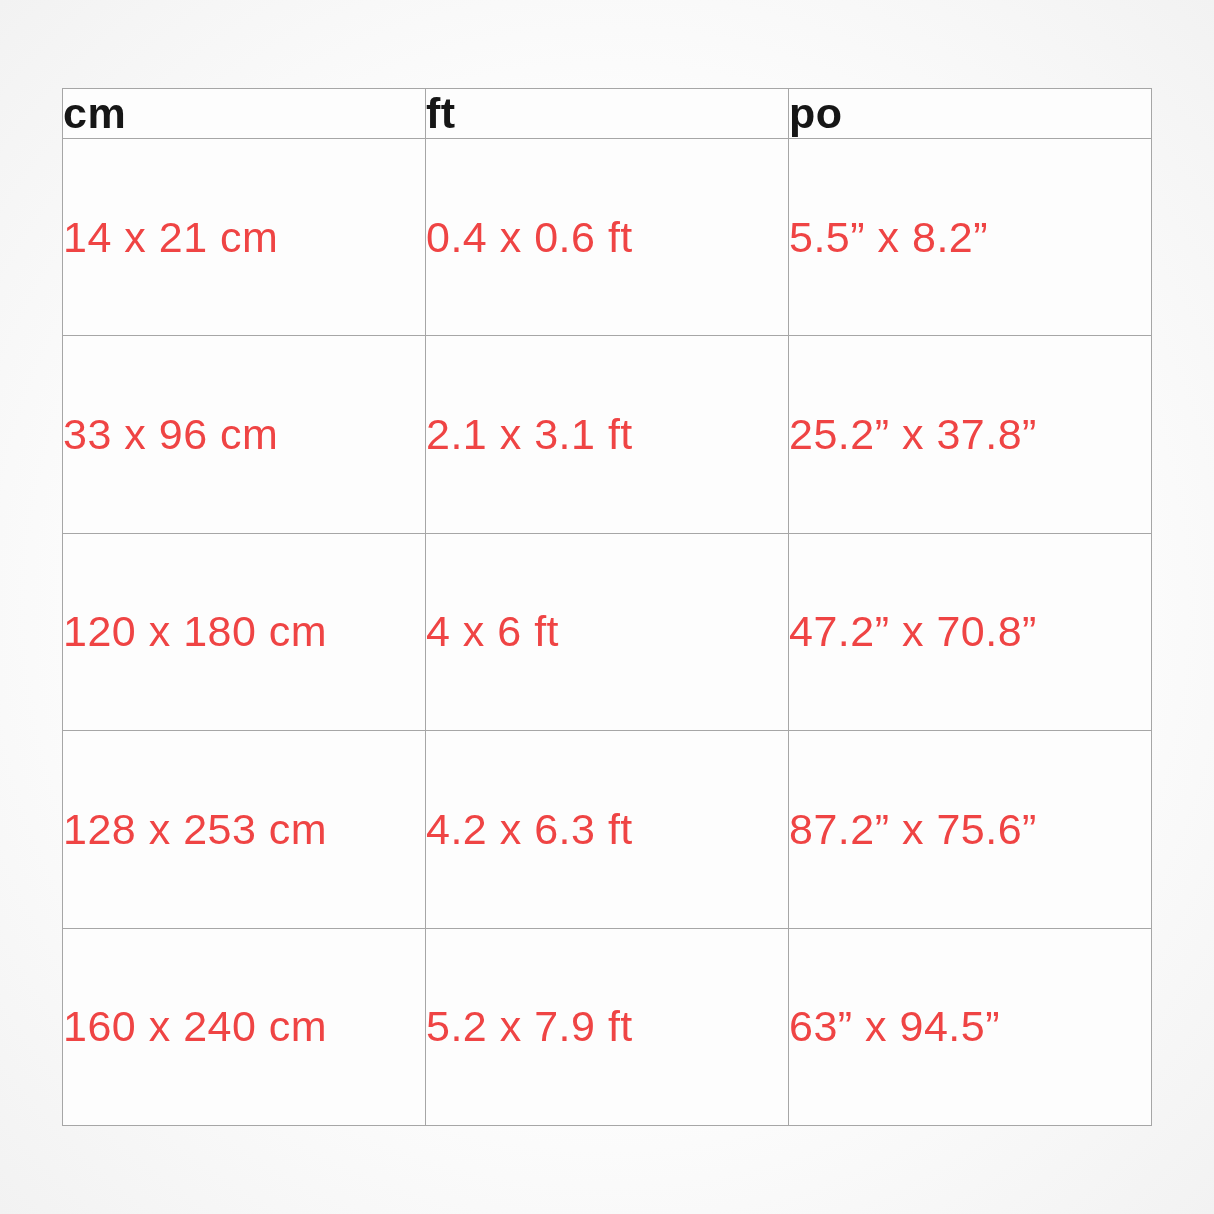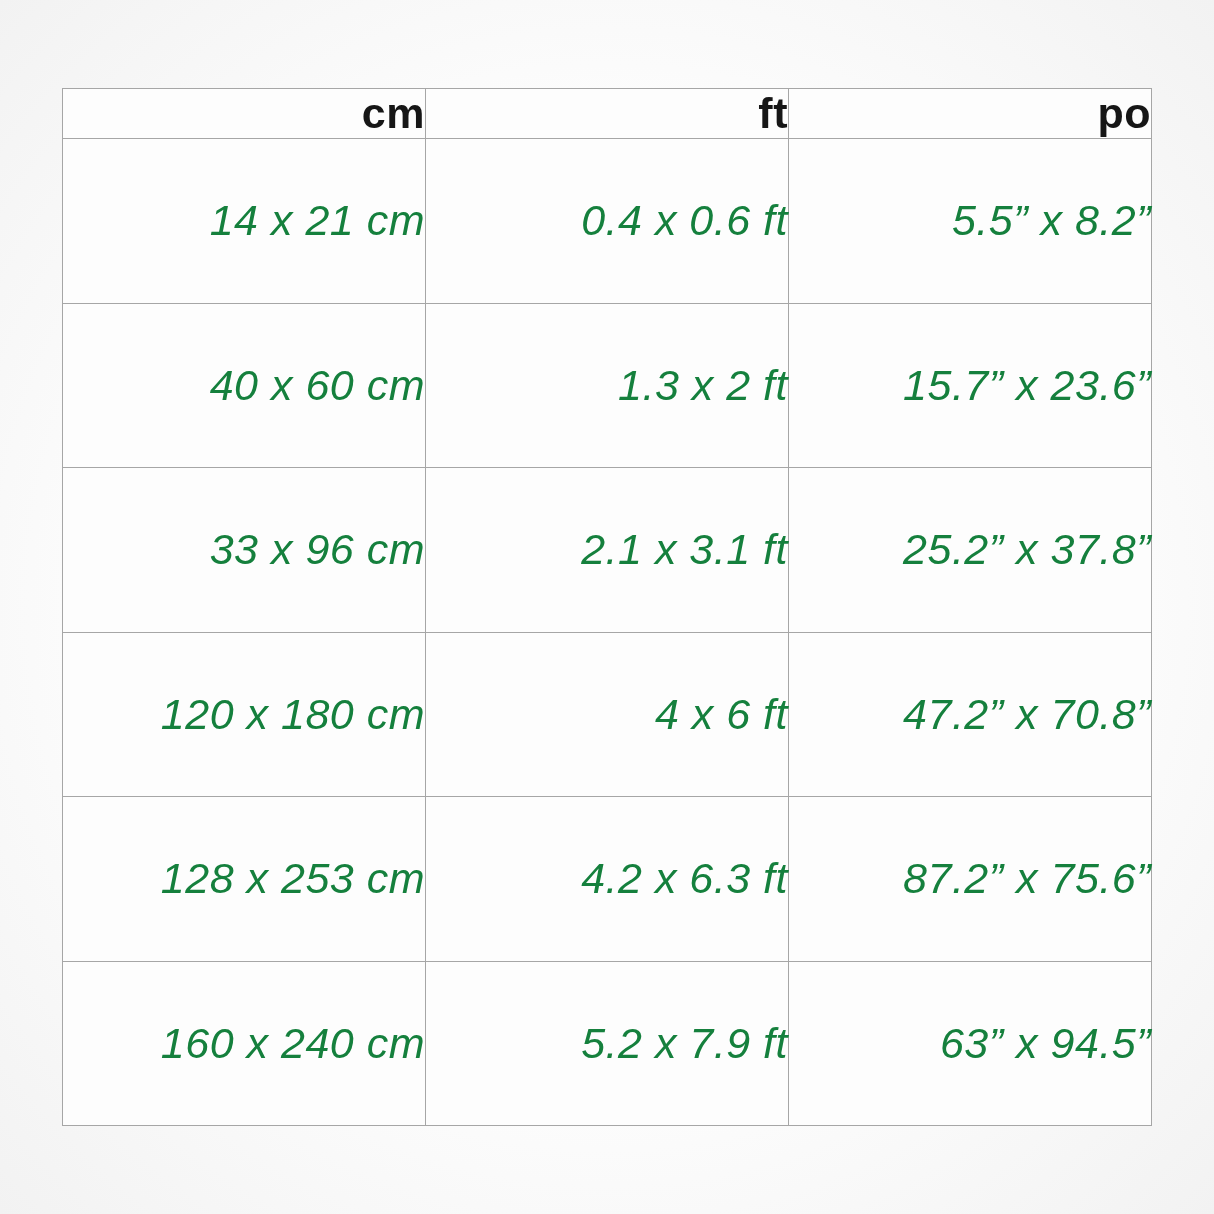--- a/index.html
+++ b/index.html
@@ -33,7 +33,7 @@
   table.conversion th,
   table.conversion td {
     border: 1px solid #a6a6a6;
-    text-align: right;
+    text-align: left;
     vertical-align: middle;
     font-size: 43px;
     letter-spacing: 0.5px;

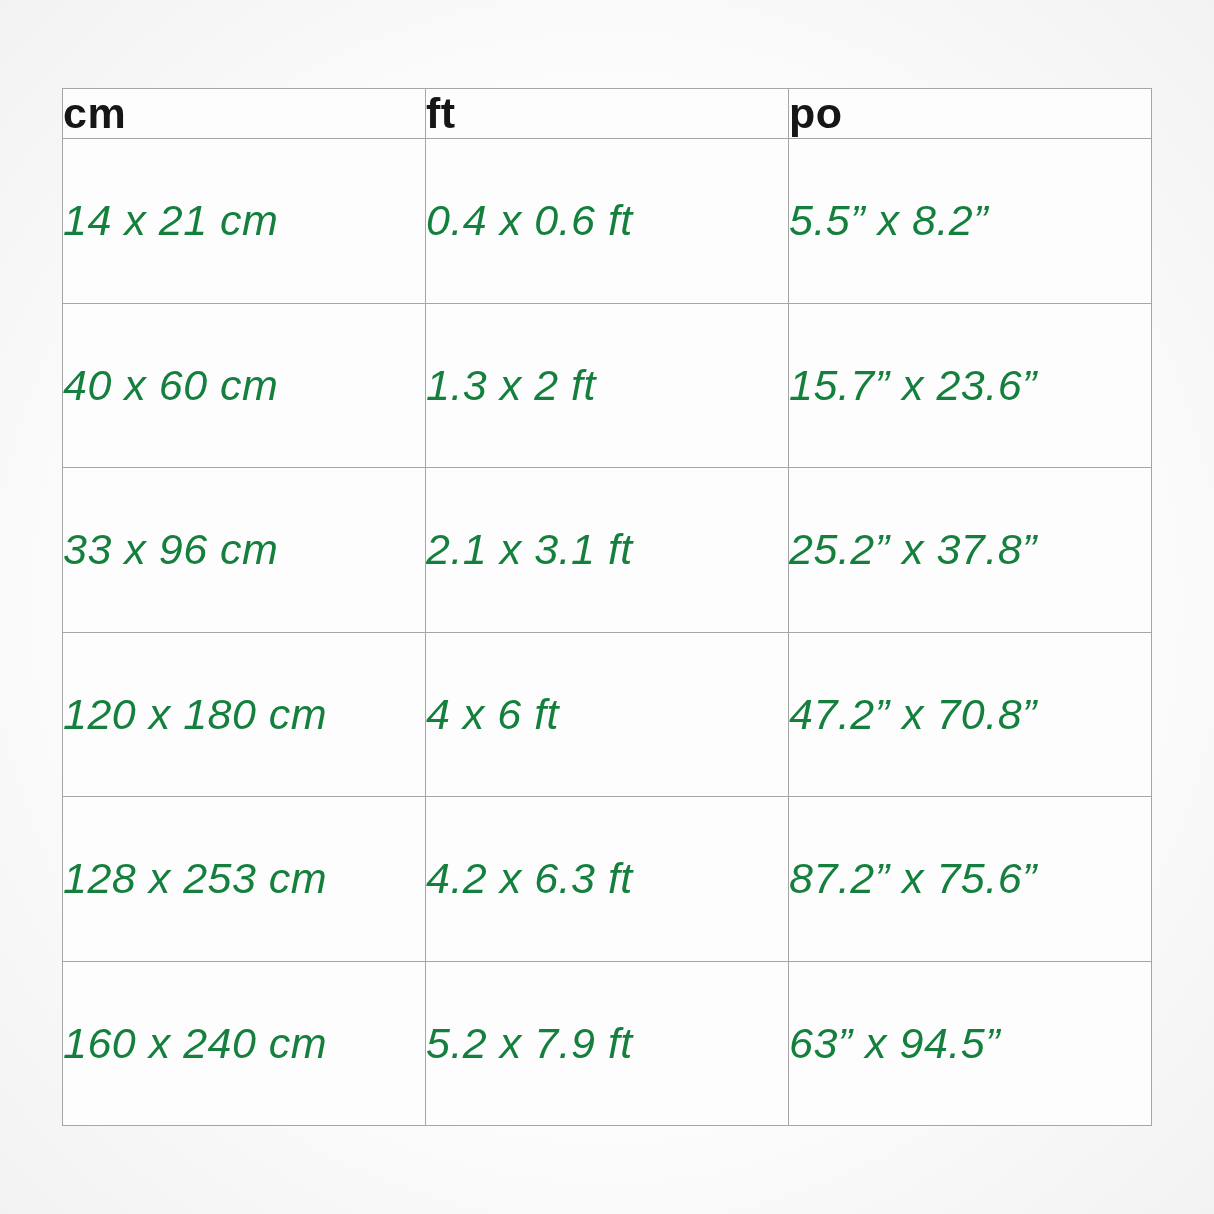--- a/index.html
+++ b/index.html
@@ -45,8 +45,7 @@
   }
   table.conversion td {
     font-weight: normal;
-    color: #15803d;
-    font-style: italic;
+    color: #ef4444;
   }
 </style>
 </head>

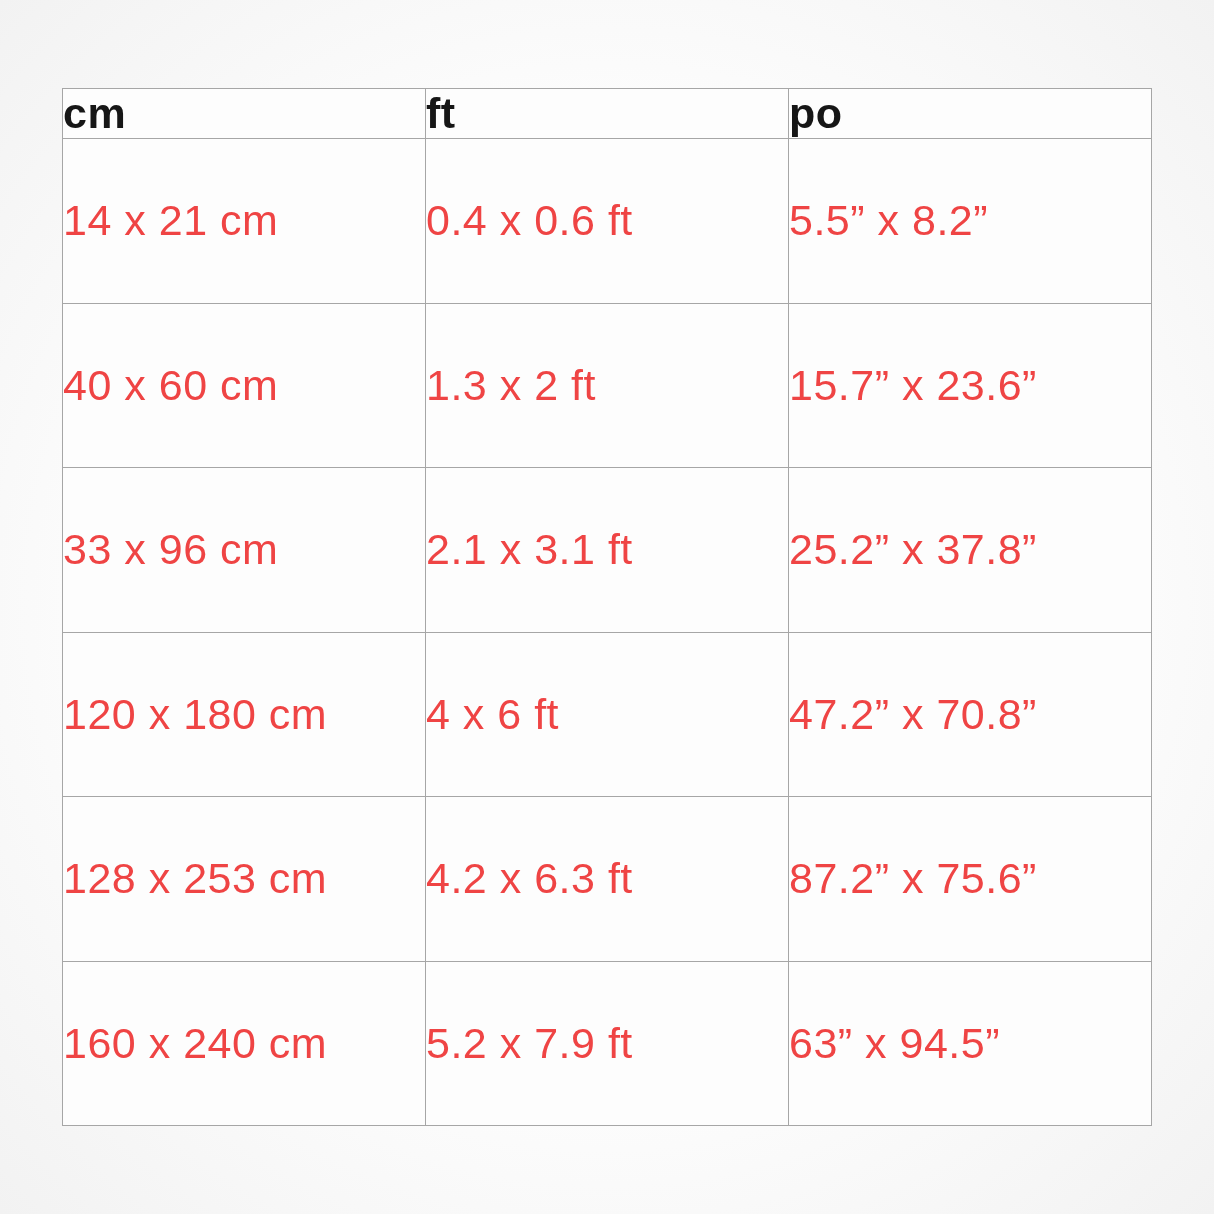--- a/index.html
+++ b/index.html
@@ -67,11 +67,6 @@
         <td>5.5” x 8.2”</td>
       </tr>
       <tr>
-        <td>40 x 60 cm</td>
-        <td>1.3 x 2 ft</td>
-        <td>15.7” x 23.6”</td>
-      </tr>
-      <tr>
         <td>33 x 96 cm</td>
         <td>2.1 x 3.1 ft</td>
         <td>25.2” x 37.8”</td>

